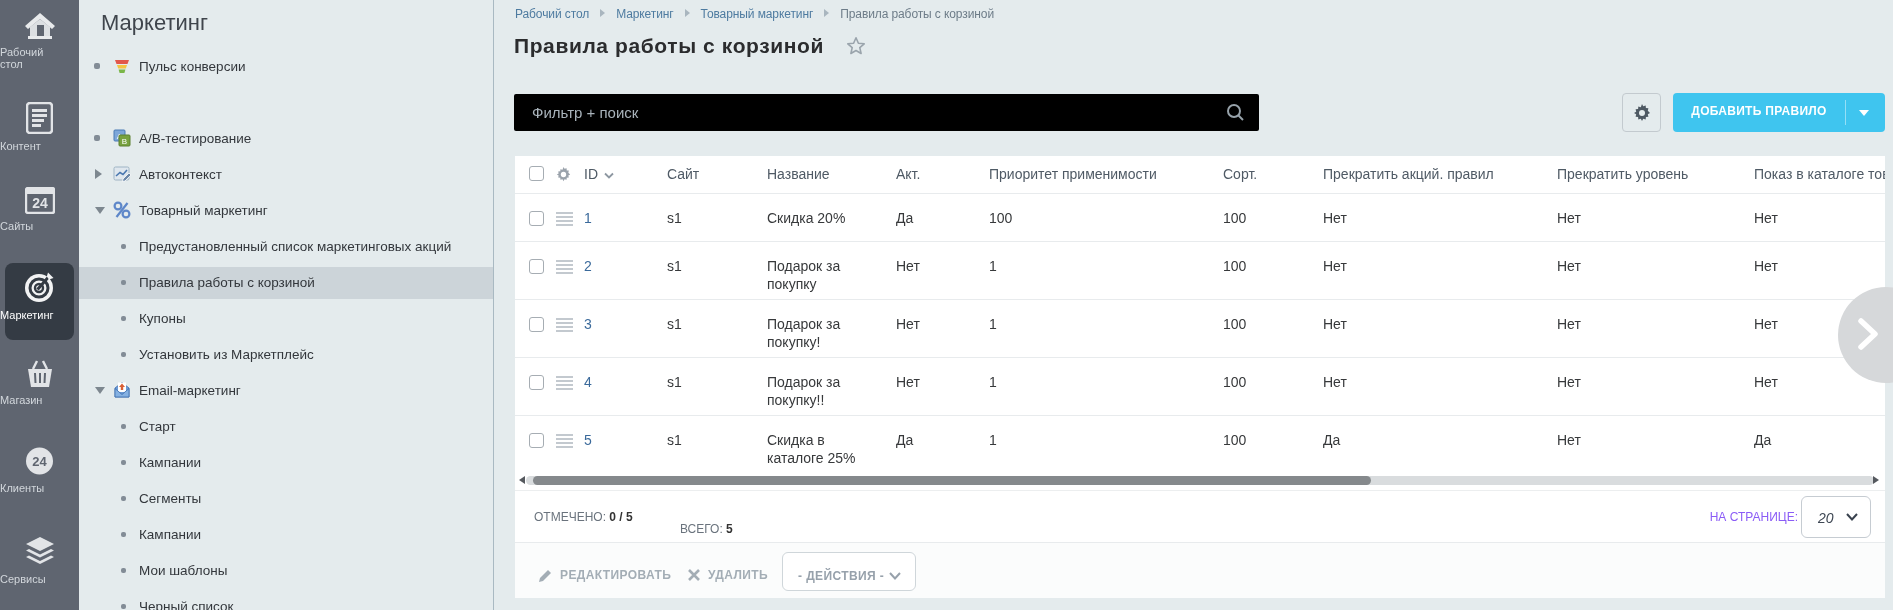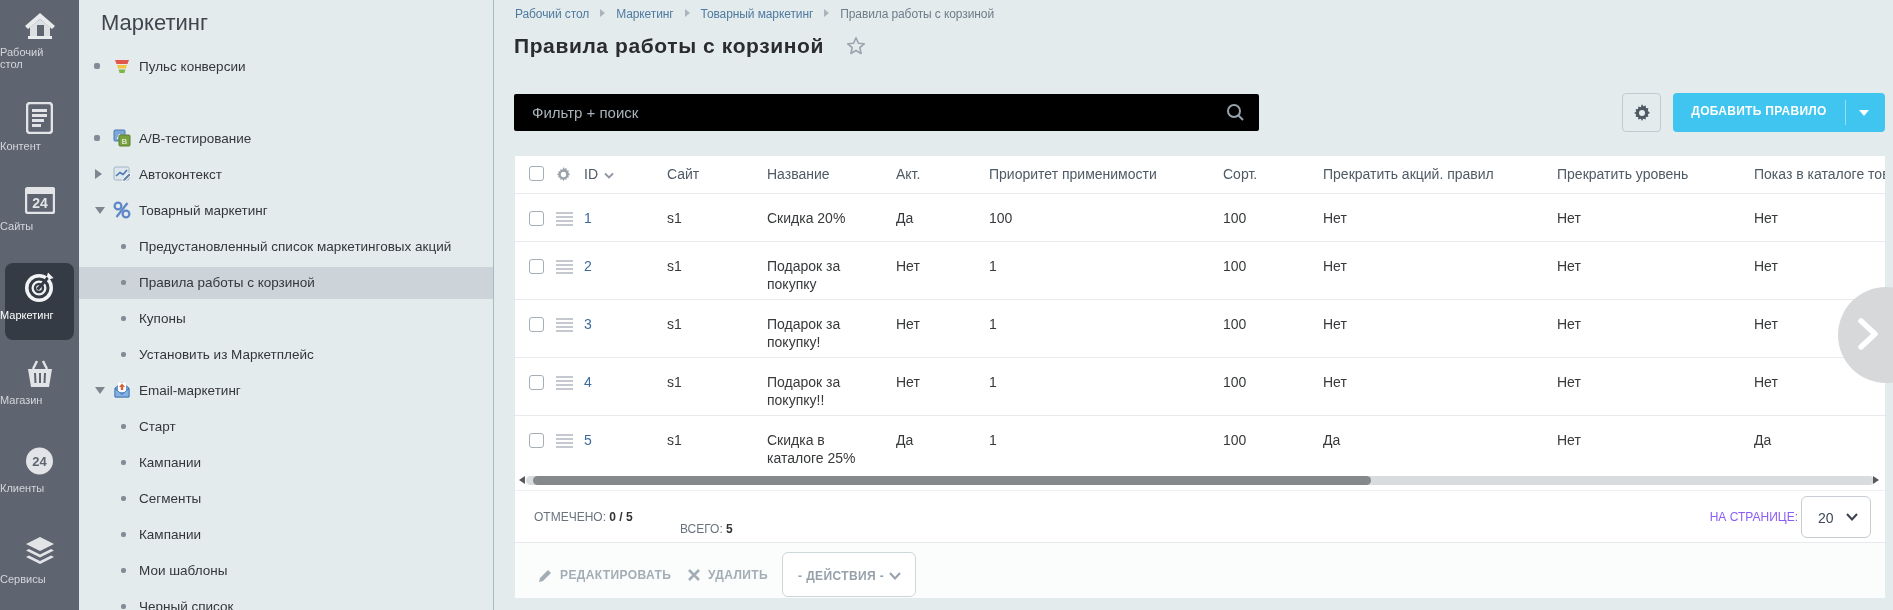--- a/index.html
+++ b/index.html
@@ -65,7 +65,7 @@
   .abar { position:absolute; left:0; top:387px; width:1370px; height:55px; background:#fbfcfc; font-size:12px; font-weight:700; letter-spacing:0.4px; color:#a3adb5; }
   .actbtn { position:absolute; left:267px; top:9px; width:134px; height:45px; border:1px solid #cfd6da; border-radius:6px; background:#fff; color:#97a1ab; }
 
-  .pagesel { position:absolute; left:1286px; top:340px; width:70px; height:42px; border:1px solid #c6ccd2; border-radius:6px; background:#fff; }
+  .pagesel { position:absolute; left:1286px; top:340px; width:70px; height:42px; border:1px solid #c6ccd2; border-radius:6px; background:#fff;font-style:italic; }
 
   .circlebtn { position:absolute; left:1838px; top:287px; width:96px; height:96px; border-radius:50%; background:#d6d8da; }
   .circlebtn svg { position:absolute; left:19px; top:31px; }

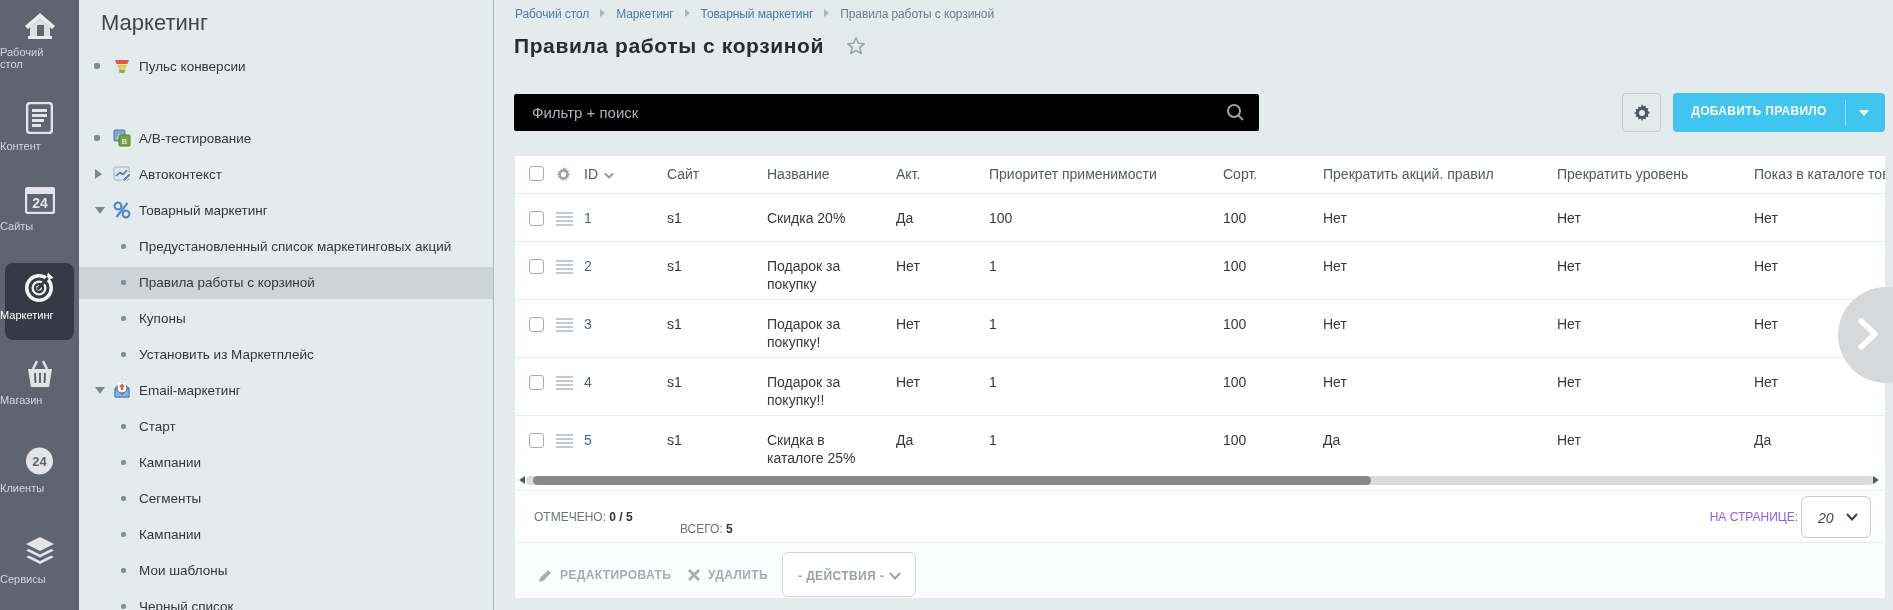--- a/index.html
+++ b/index.html
@@ -63,7 +63,7 @@
   .gfoot { position:absolute; left:0; top:334px; width:1370px; height:53px; border-top:1px solid #eceeef; border-bottom:1px solid #e8ebed; font-size:12px; color:#6a737d; }
   .gfoot b { color:#333; }
   .abar { position:absolute; left:0; top:387px; width:1370px; height:55px; background:#fbfcfc; font-size:12px; font-weight:700; letter-spacing:0.4px; color:#a3adb5; }
-  .actbtn { position:absolute; left:267px; top:9px; width:134px; height:45px; border:1px solid #cfd6da; border-radius:6px; background:#fff; color:#97a1ab; }
+  .actbtn { position:absolute; left:267px; top:9px; width:134px; height:39px; border:1px solid #cfd6da; border-radius:6px; background:#fff; color:#97a1ab; }
 
   .pagesel { position:absolute; left:1286px; top:340px; width:70px; height:42px; border:1px solid #c6ccd2; border-radius:6px; background:#fff;font-style:italic; }
 

